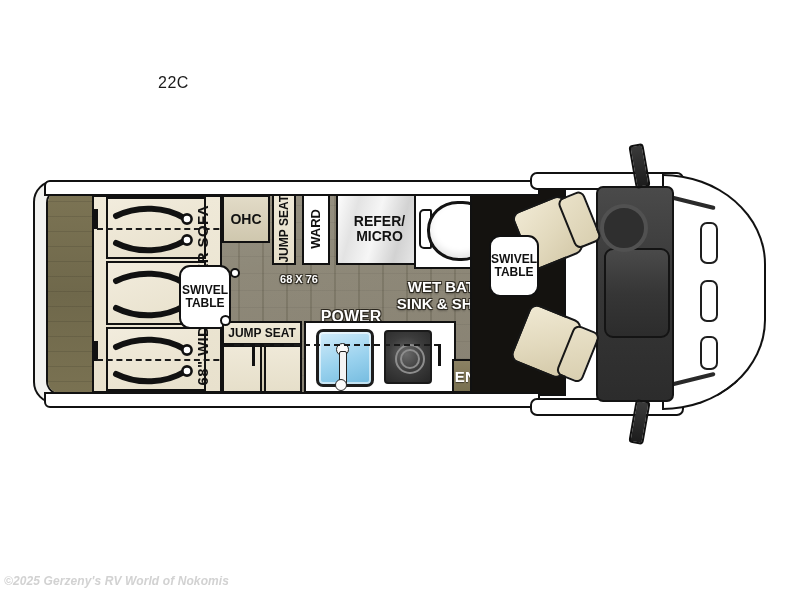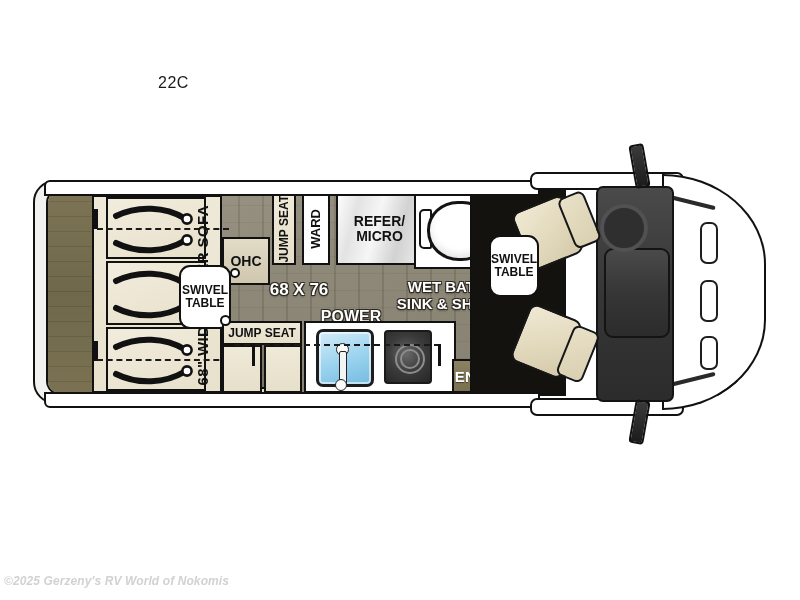--- a/index.html
+++ b/index.html
@@ -113,7 +113,7 @@
   }
   .fill-white { background: #ffffff; }
   .fill-cream { background: linear-gradient(180deg,#efe9d8 0%, #e6dfca 100%); }
-  .fill-ohc   { background: linear-gradient(180deg,#e2dbc7 0%, #cfc7ae 100%); margin-top: 42px; }
+  .fill-ohc   { background: linear-gradient(180deg,#e2dbc7 0%, #cfc7ae 100%); }
   .fill-steel { background: linear-gradient(105deg,#fdfdfd 0%, #e3e3e3 22%, #f6f6f6 46%, #d2d2d2 72%, #ececec 100%); }
 
   .vtext {

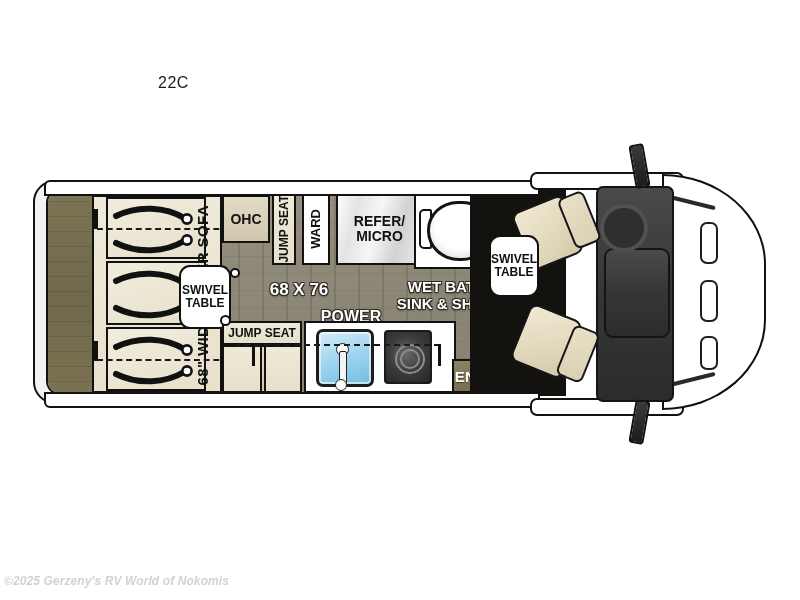--- a/index.html
+++ b/index.html
@@ -427,7 +427,7 @@
       <div class="dot" style="left:180px; top:131px; width:7px; height:7px;"></div>
       <div class="dot" style="left:182px; top:77px; width:6px; height:6px;"></div>
 
-      <div class="floor-label" style="left:196px; top:90px; width:110px; font-size:17px;">
+      <div class="floor-label" style="left:196px; top:82px; width:110px; font-size:11px;">
         <div>68 X 76</div>
       </div>
 

